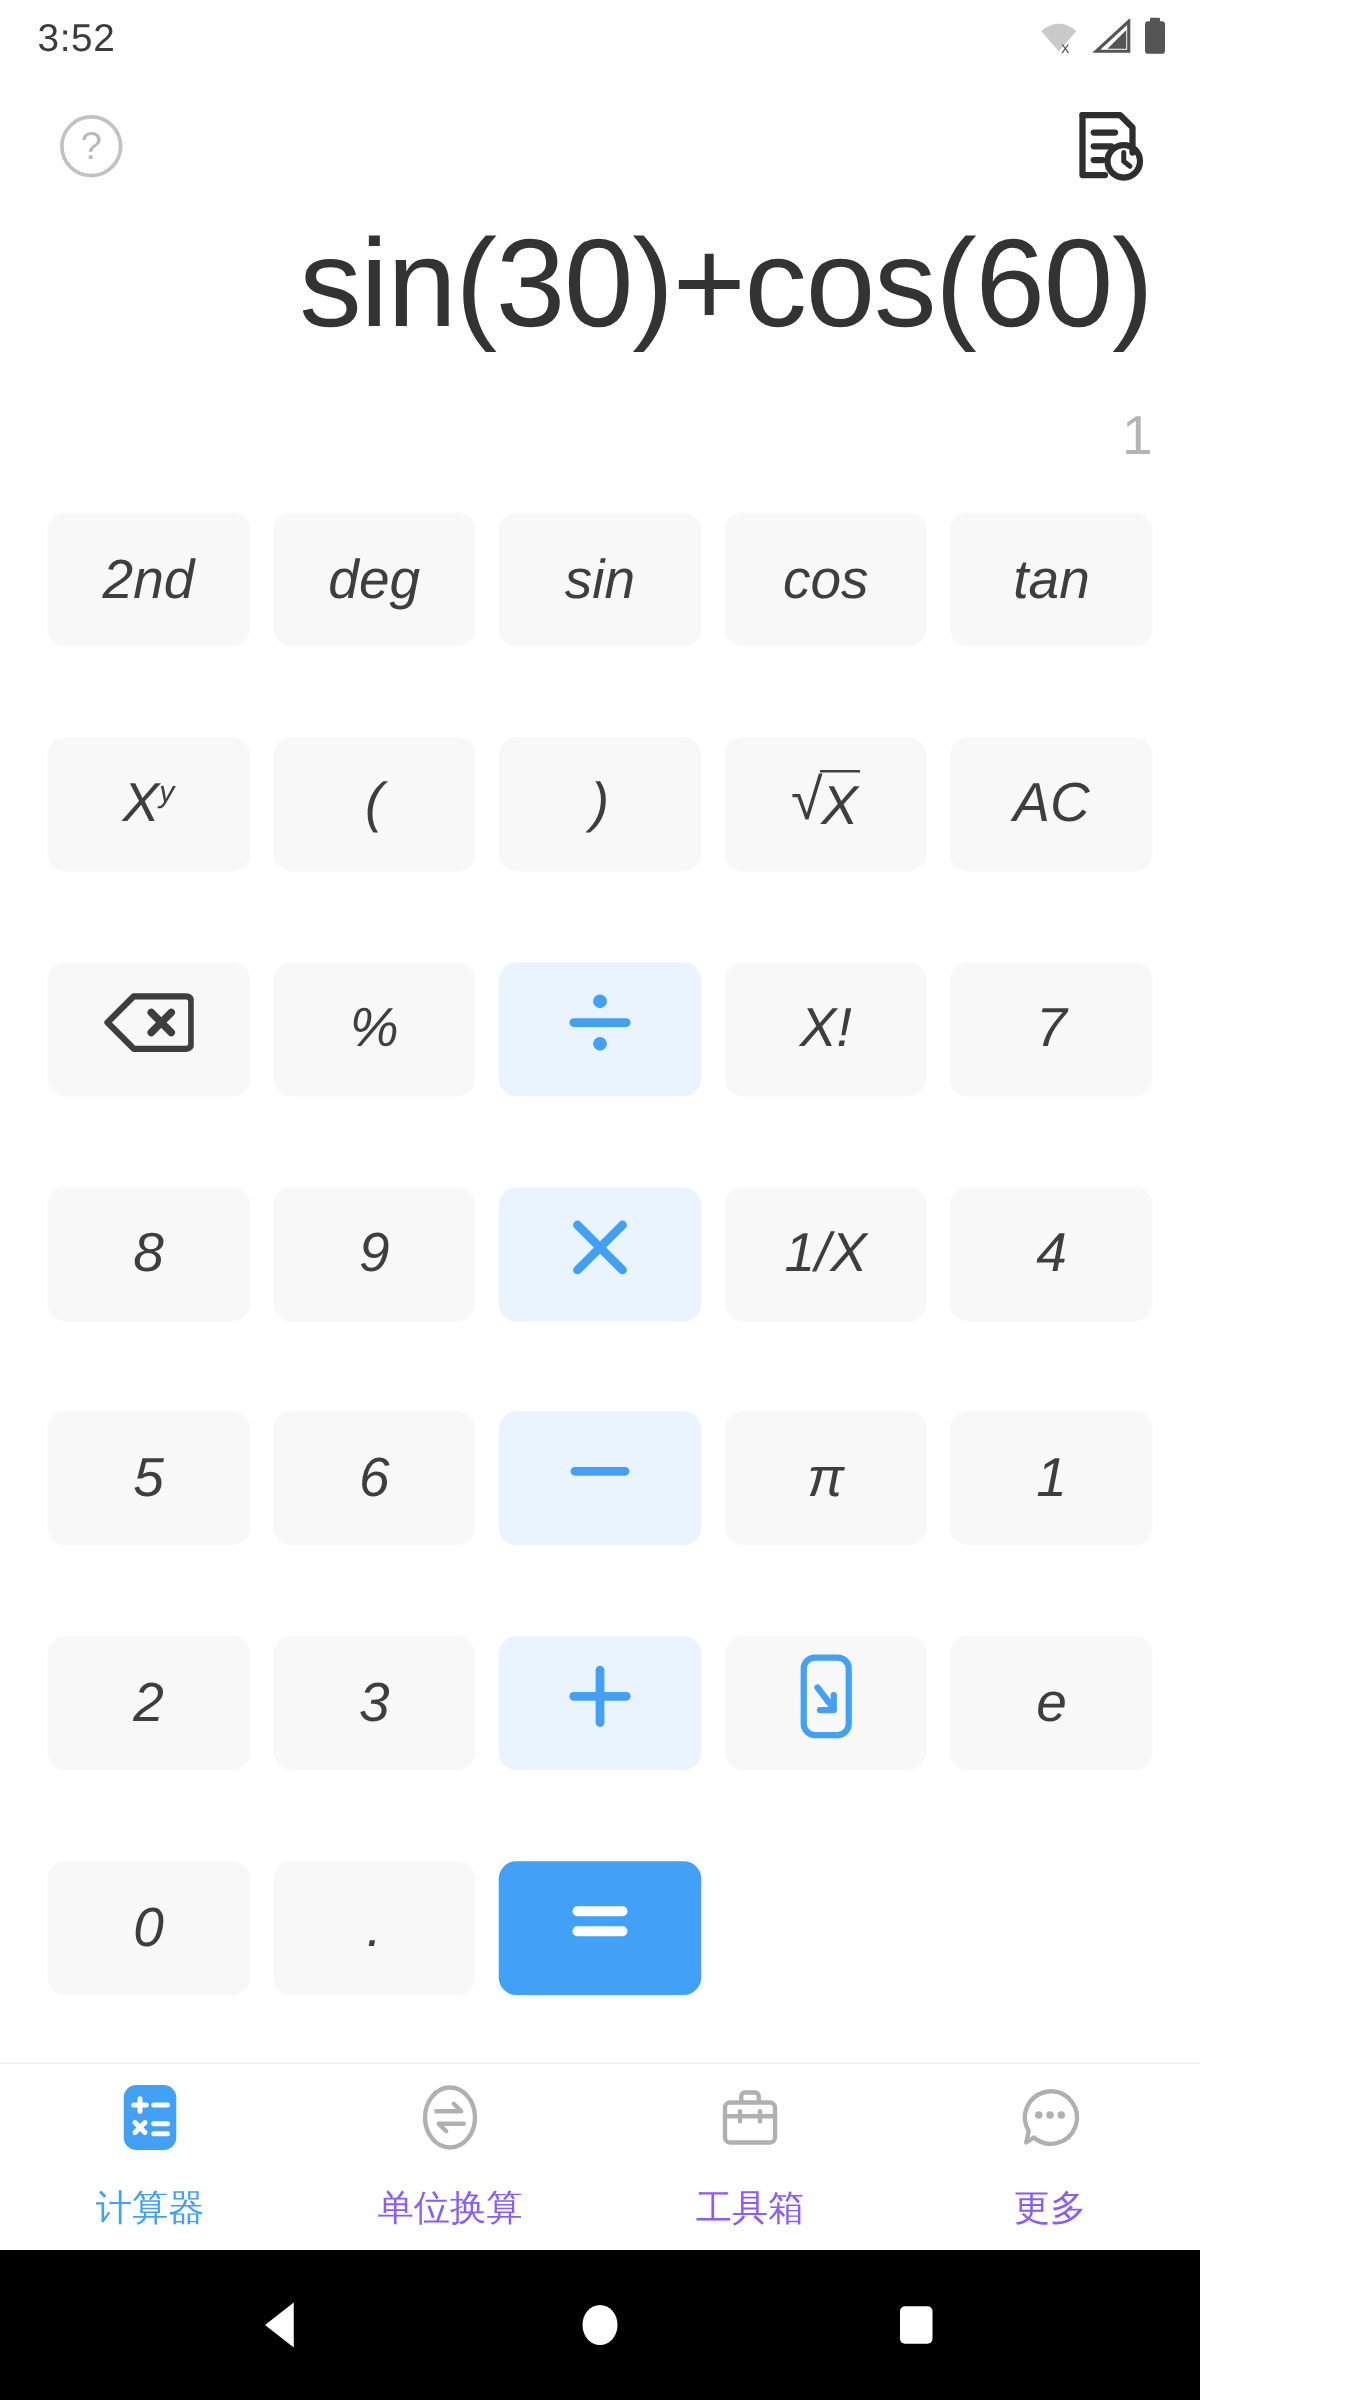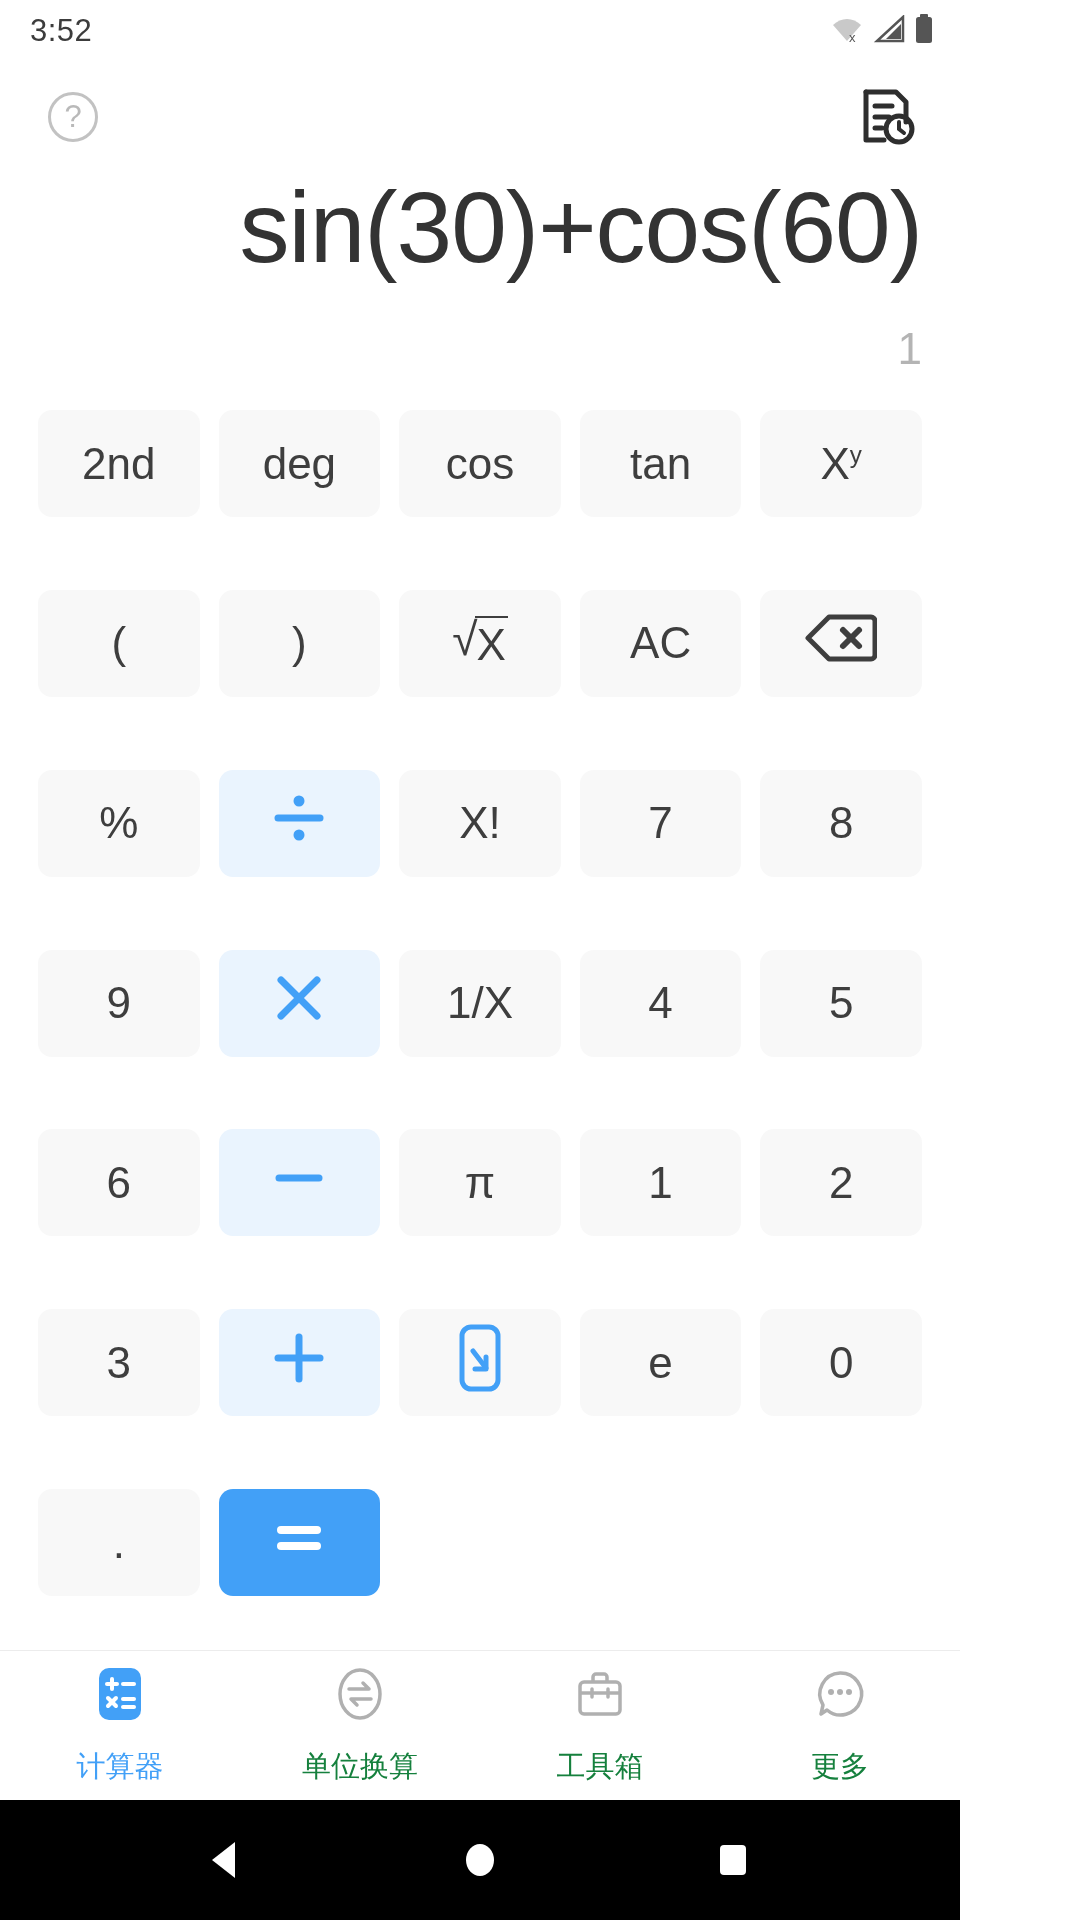--- a/index.html
+++ b/index.html
@@ -101,6 +101,7 @@
     grid-auto-rows: 1fr;
     gap: 19px 19px;
     align-content: start;
+    font-style: italic;
   }
   .key {
     background: #f8f8f8;

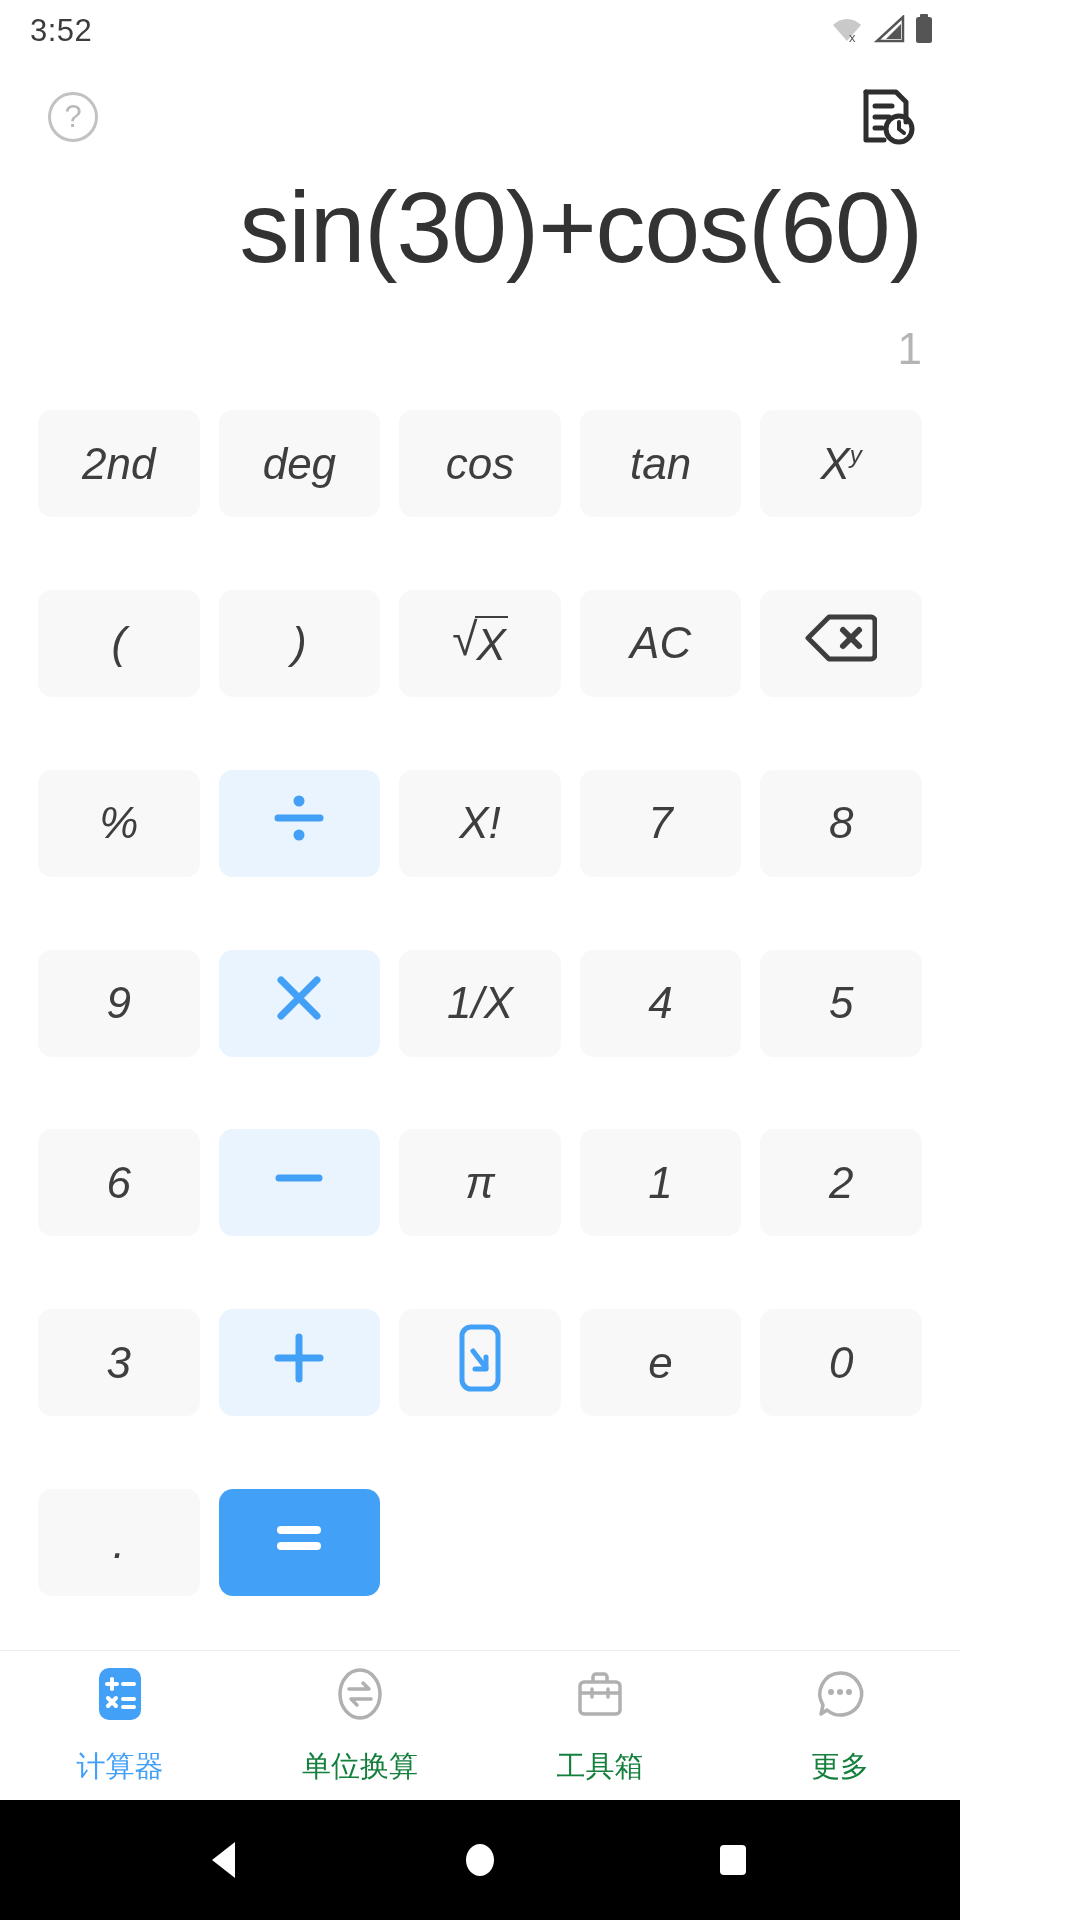--- a/index.html
+++ b/index.html
@@ -240,6 +240,9 @@
       </div>
       <div class="key">
         <span>deg</span>
+      </div>
+      <div class="key">
+        <span>sin</span>
       </div>
       <div class="key">
         <span>cos</span>

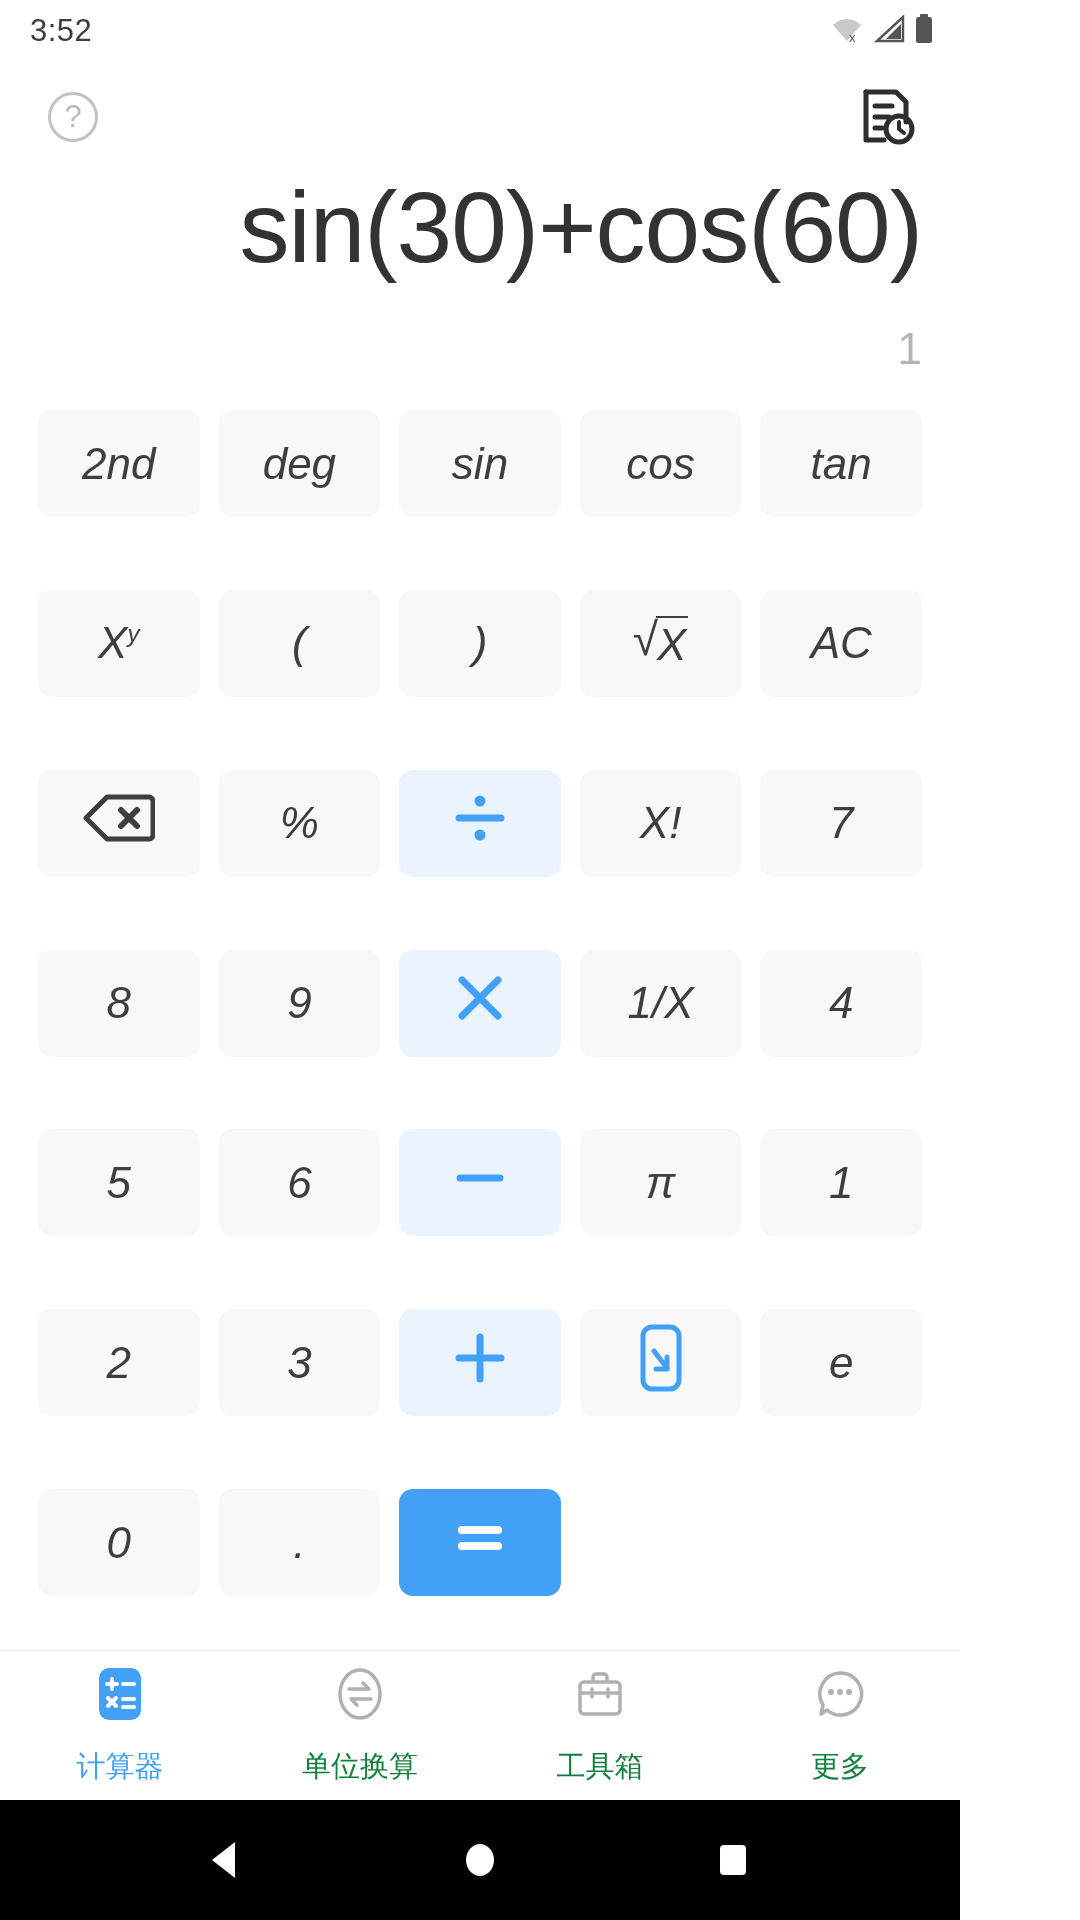--- a/index.html
+++ b/index.html
@@ -163,7 +163,7 @@
   }
   .nav-label {
     font-size: 29px;
-    color: #15803d;
+    color: #8b5cf6;
     font-family: "Liberation Sans", "DejaVu Sans", sans-serif;
   }
   .nav-item.active .nav-label { color: #42a0f7; }

